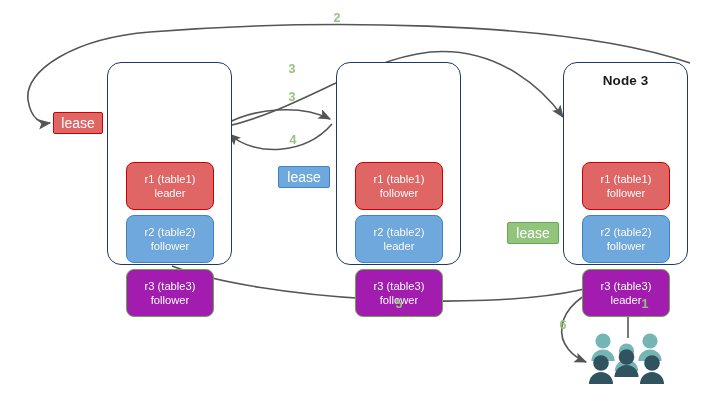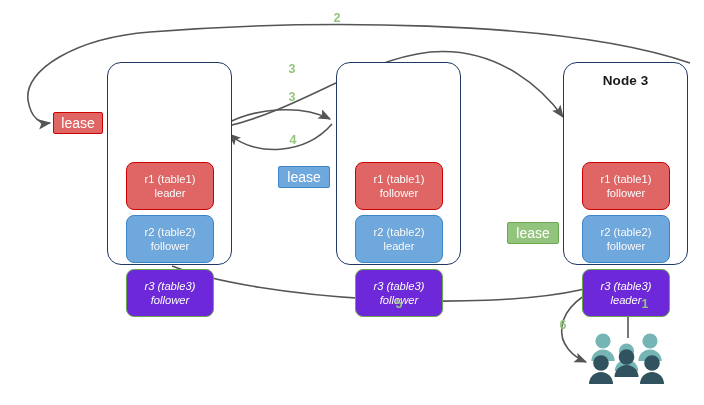--- a/index.html
+++ b/index.html
@@ -61,7 +61,7 @@
   }
   .rep-red   { background: #e06666; border: 1.4px solid #cc0000; }
   .rep-blue  { background: #6fa8dc; border: 1.4px solid #3d85c6; }
-  .rep-green { background: #6d28d9; border: 1.4px solid #6aa84f; font-style: italic; }
+  .rep-green { background: #a21caf; border: 1.4px solid #6aa84f; }
 
   .lease {
     position: absolute;

